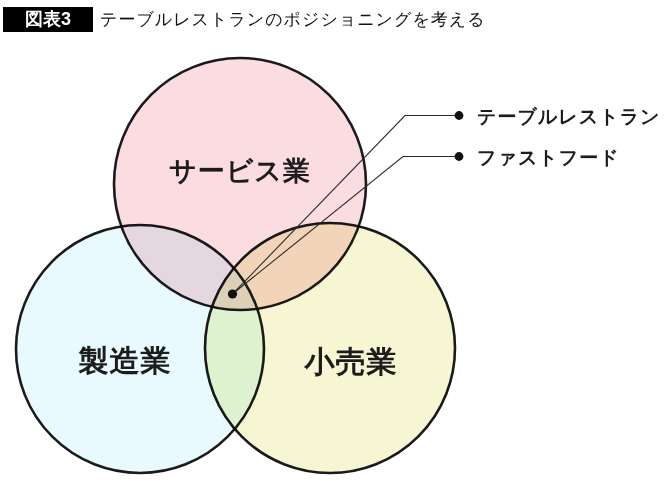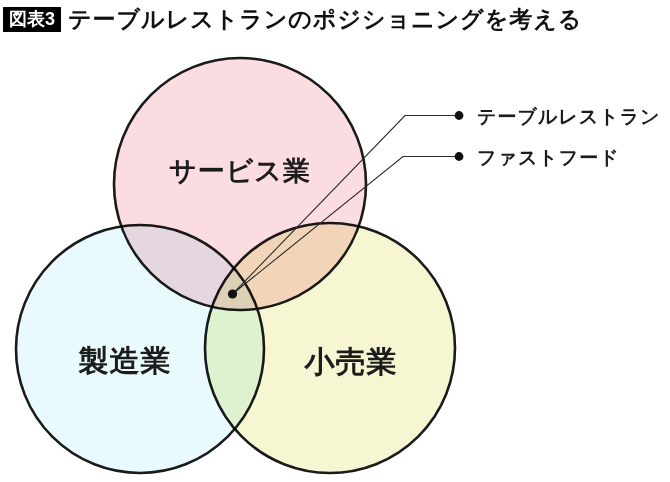--- a/index.html
+++ b/index.html
@@ -31,7 +31,7 @@
     font-size: 18px;
     font-weight: 700;
     line-height: 19px;
-    padding: 3px 6px;
+    padding: 3px 22px;
     white-space: nowrap;
   }
   .title {

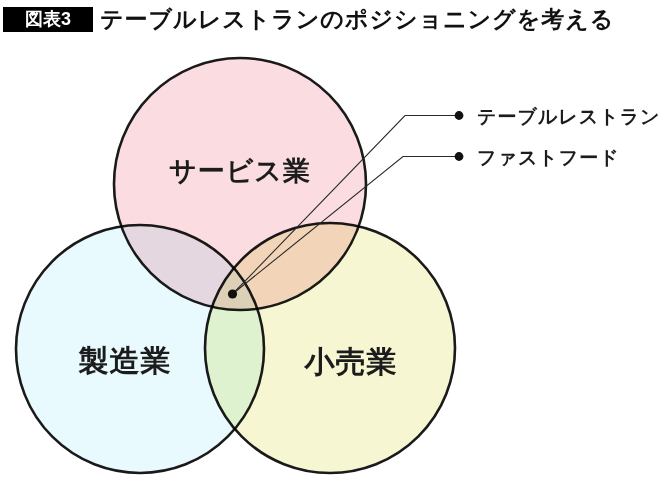--- a/index.html
+++ b/index.html
@@ -36,8 +36,8 @@
   }
   .title {
     margin: 0;
-    font-size: 23px;
-    font-weight: 700;
+    font-size: 17px;
+    font-weight: 400;
     color: #111111;
     letter-spacing: 1px;
     white-space: nowrap;

